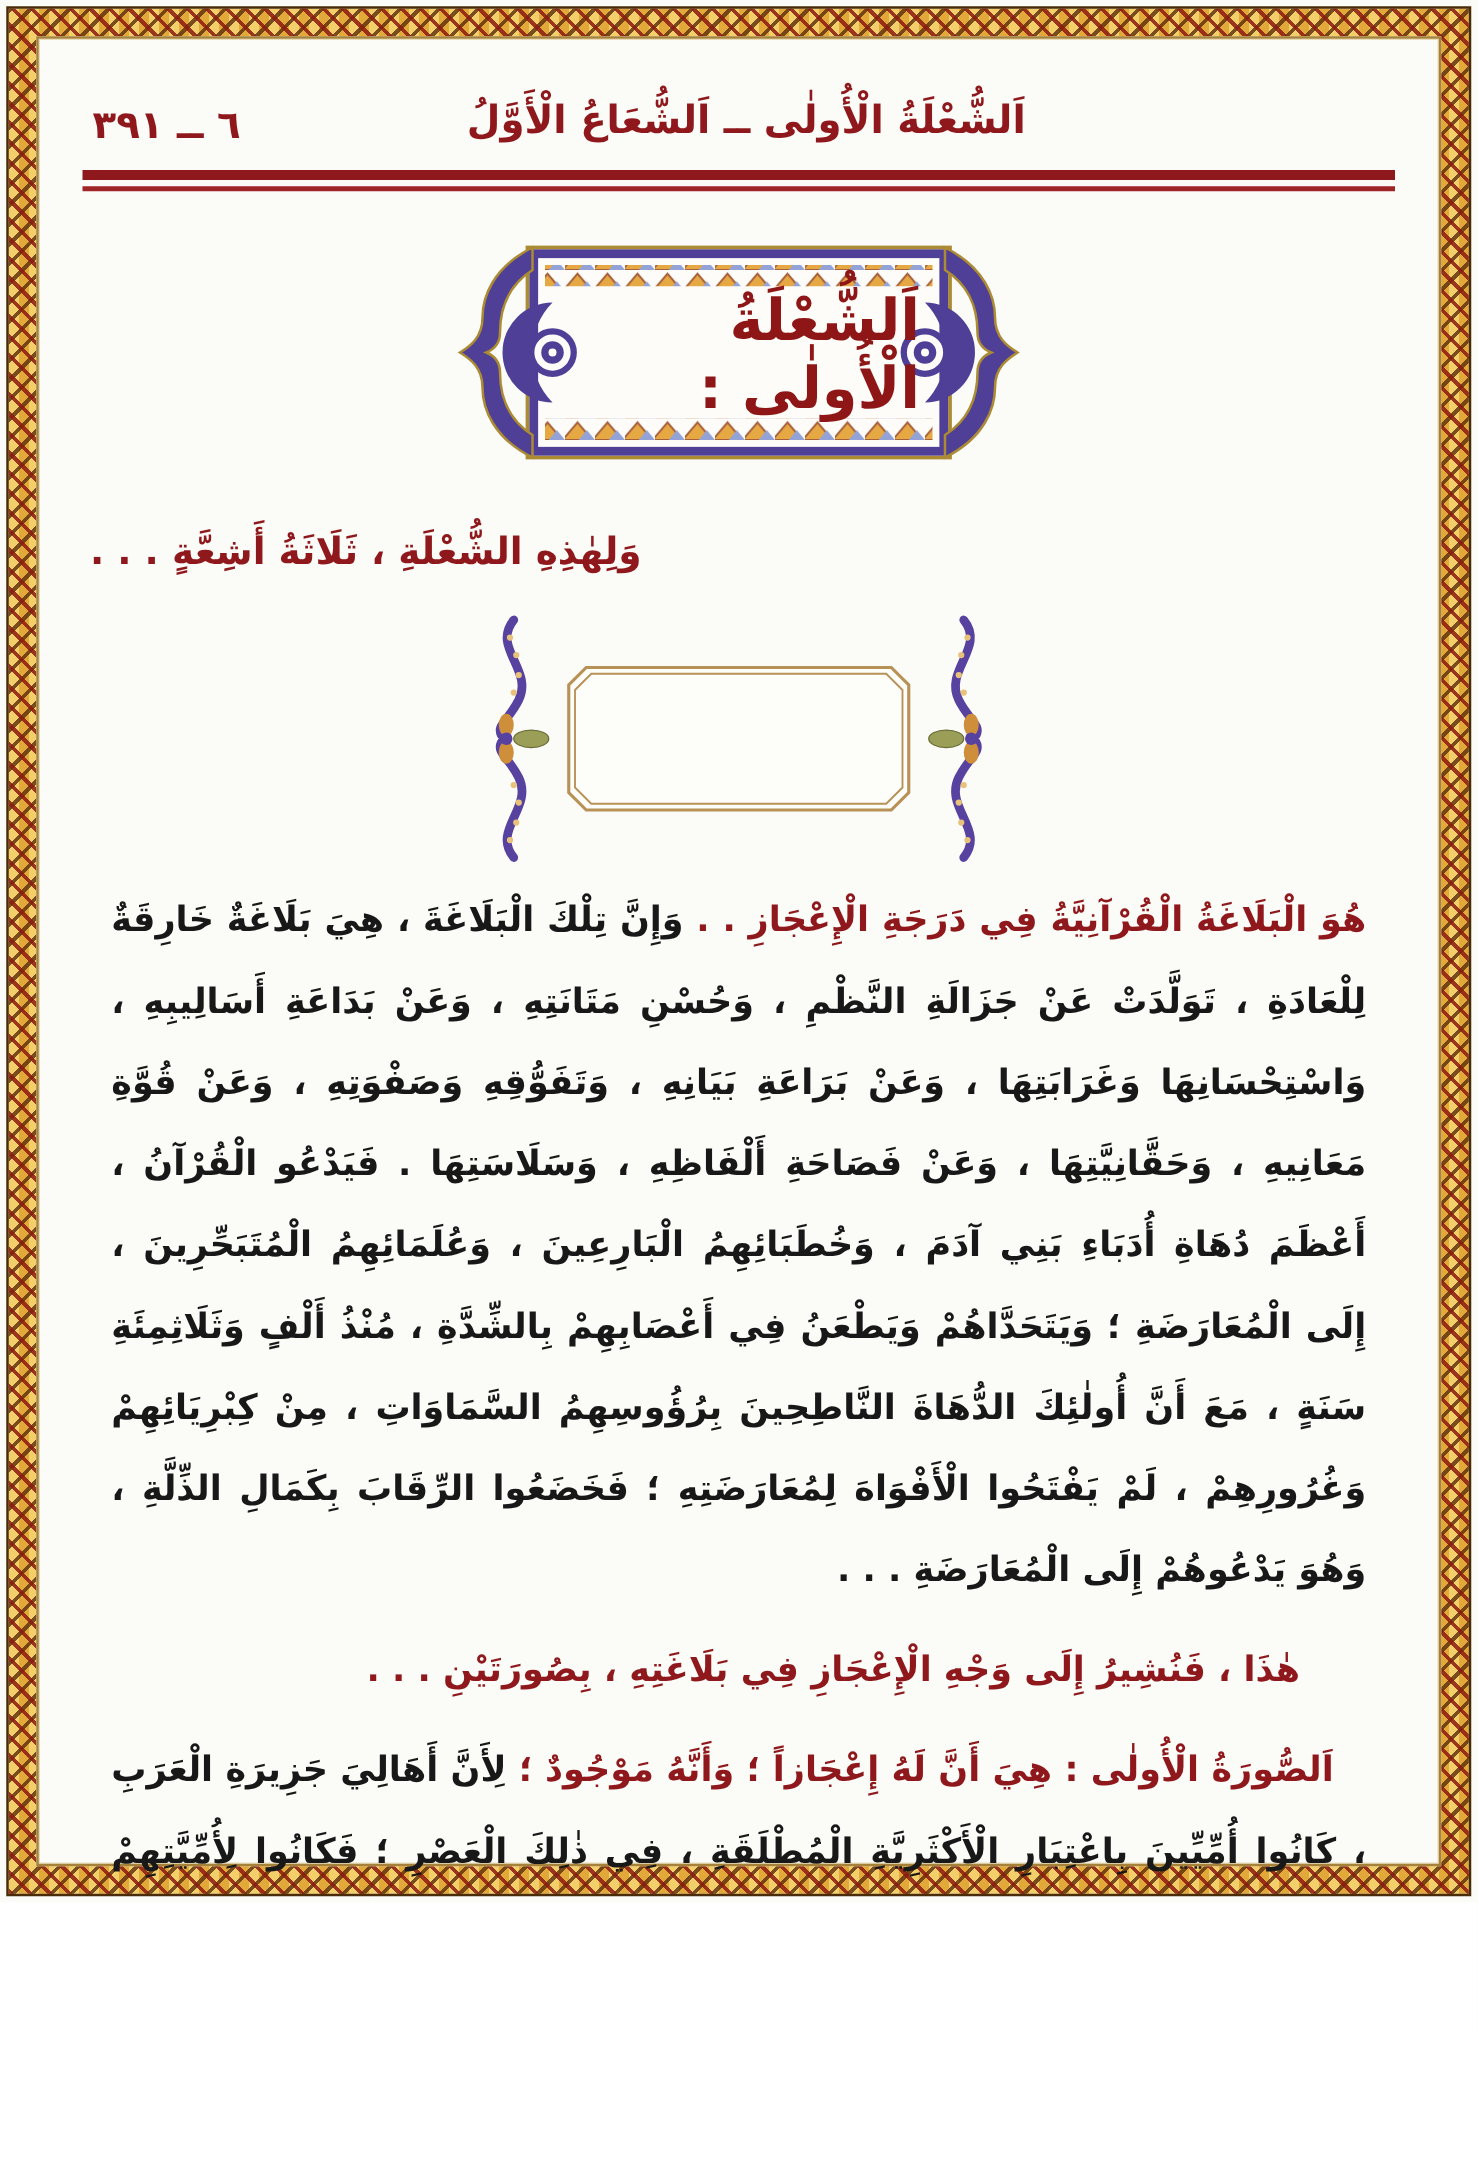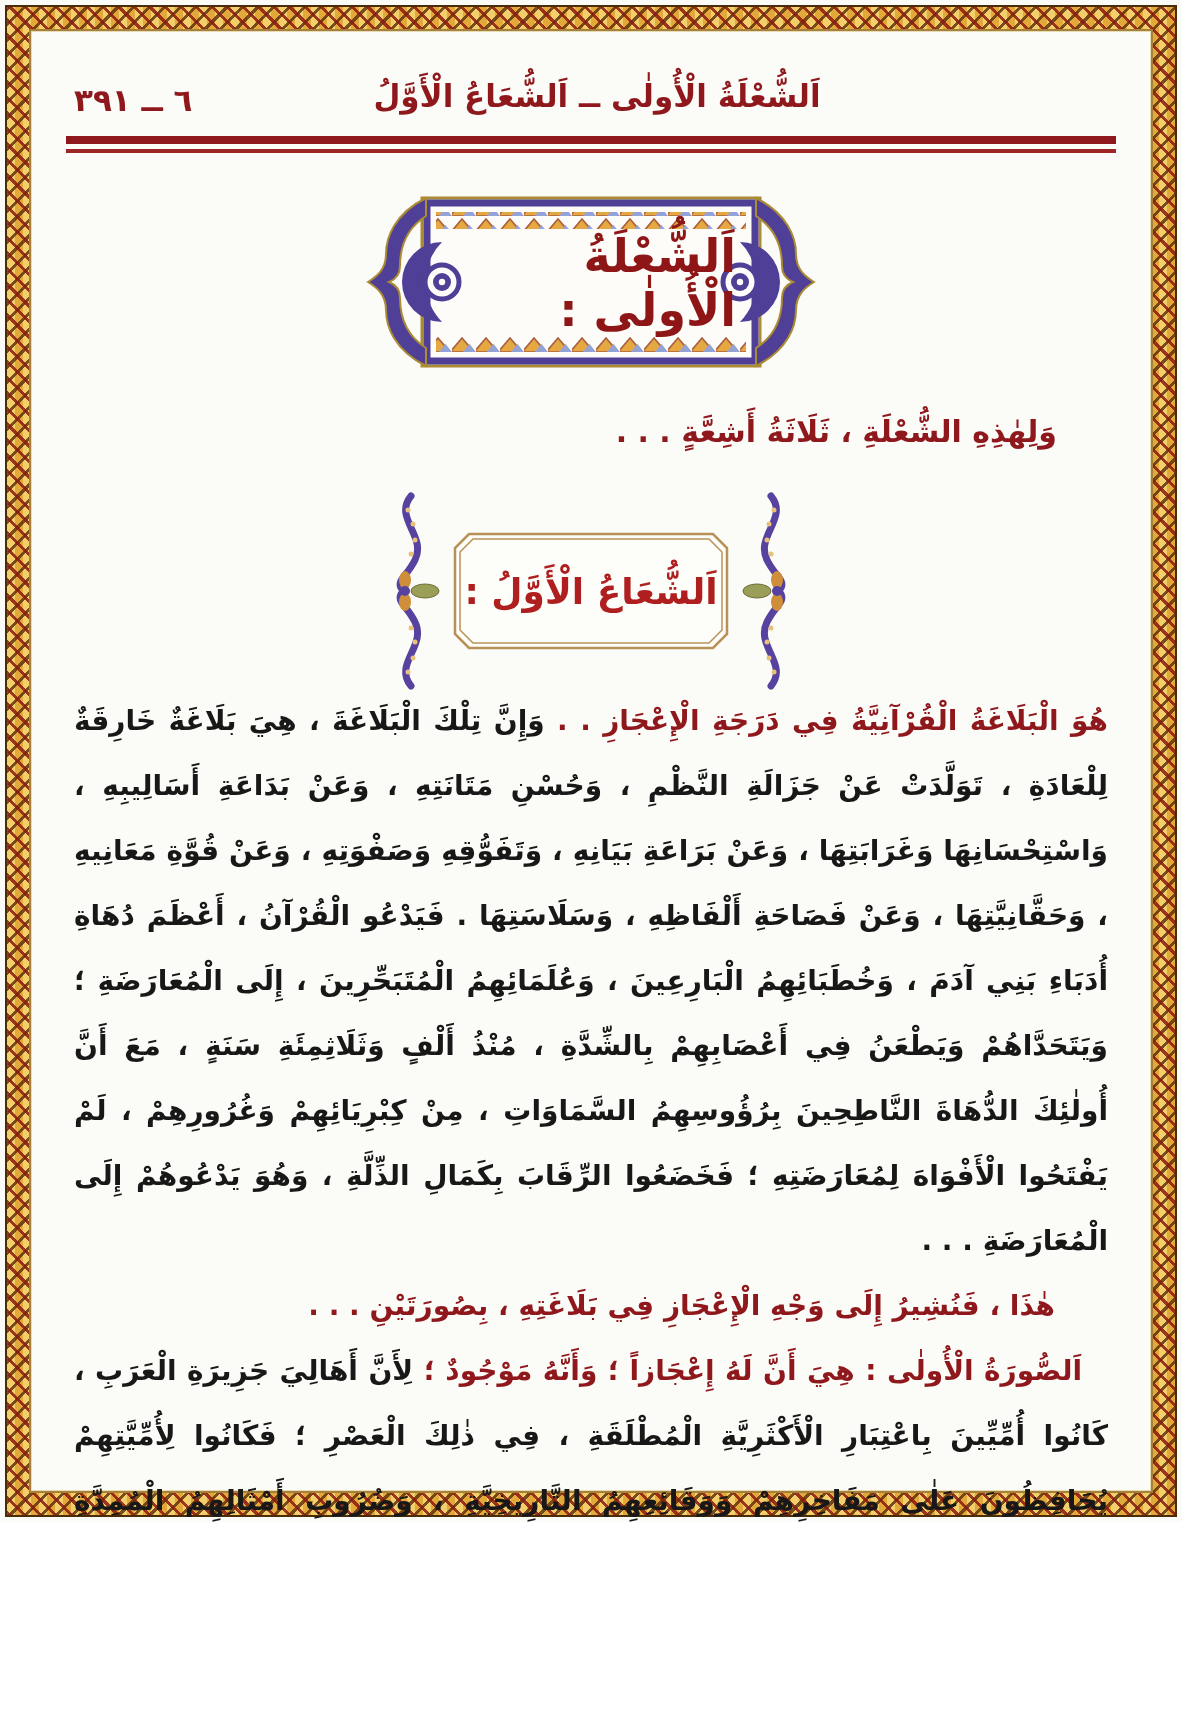--- a/index.html
+++ b/index.html
@@ -28,8 +28,8 @@
   .banner-text{position:absolute;inset:40px 90px;display:flex;align-items:center;
           justify-content:center;font-size:46px;font-weight:bold;color:#8e1616;direction:rtl;}
   
-  .intro{position:absolute;top:414px;left:72px;right:72px;padding-right:53px;
-         text-align:right;direction:rtl;font-size:30px;font-weight:bold;color:#8f181c;}
+  .intro{position:absolute;top:424px;left:72px;right:72px;padding-right:53px;
+         text-align:left;direction:rtl;font-size:30px;font-weight:bold;color:#8f181c;}
   
   .section{position:absolute;top:487px;left:50%;transform:translateX(-50%);
            display:flex;align-items:center;gap:10px;height:208px;}

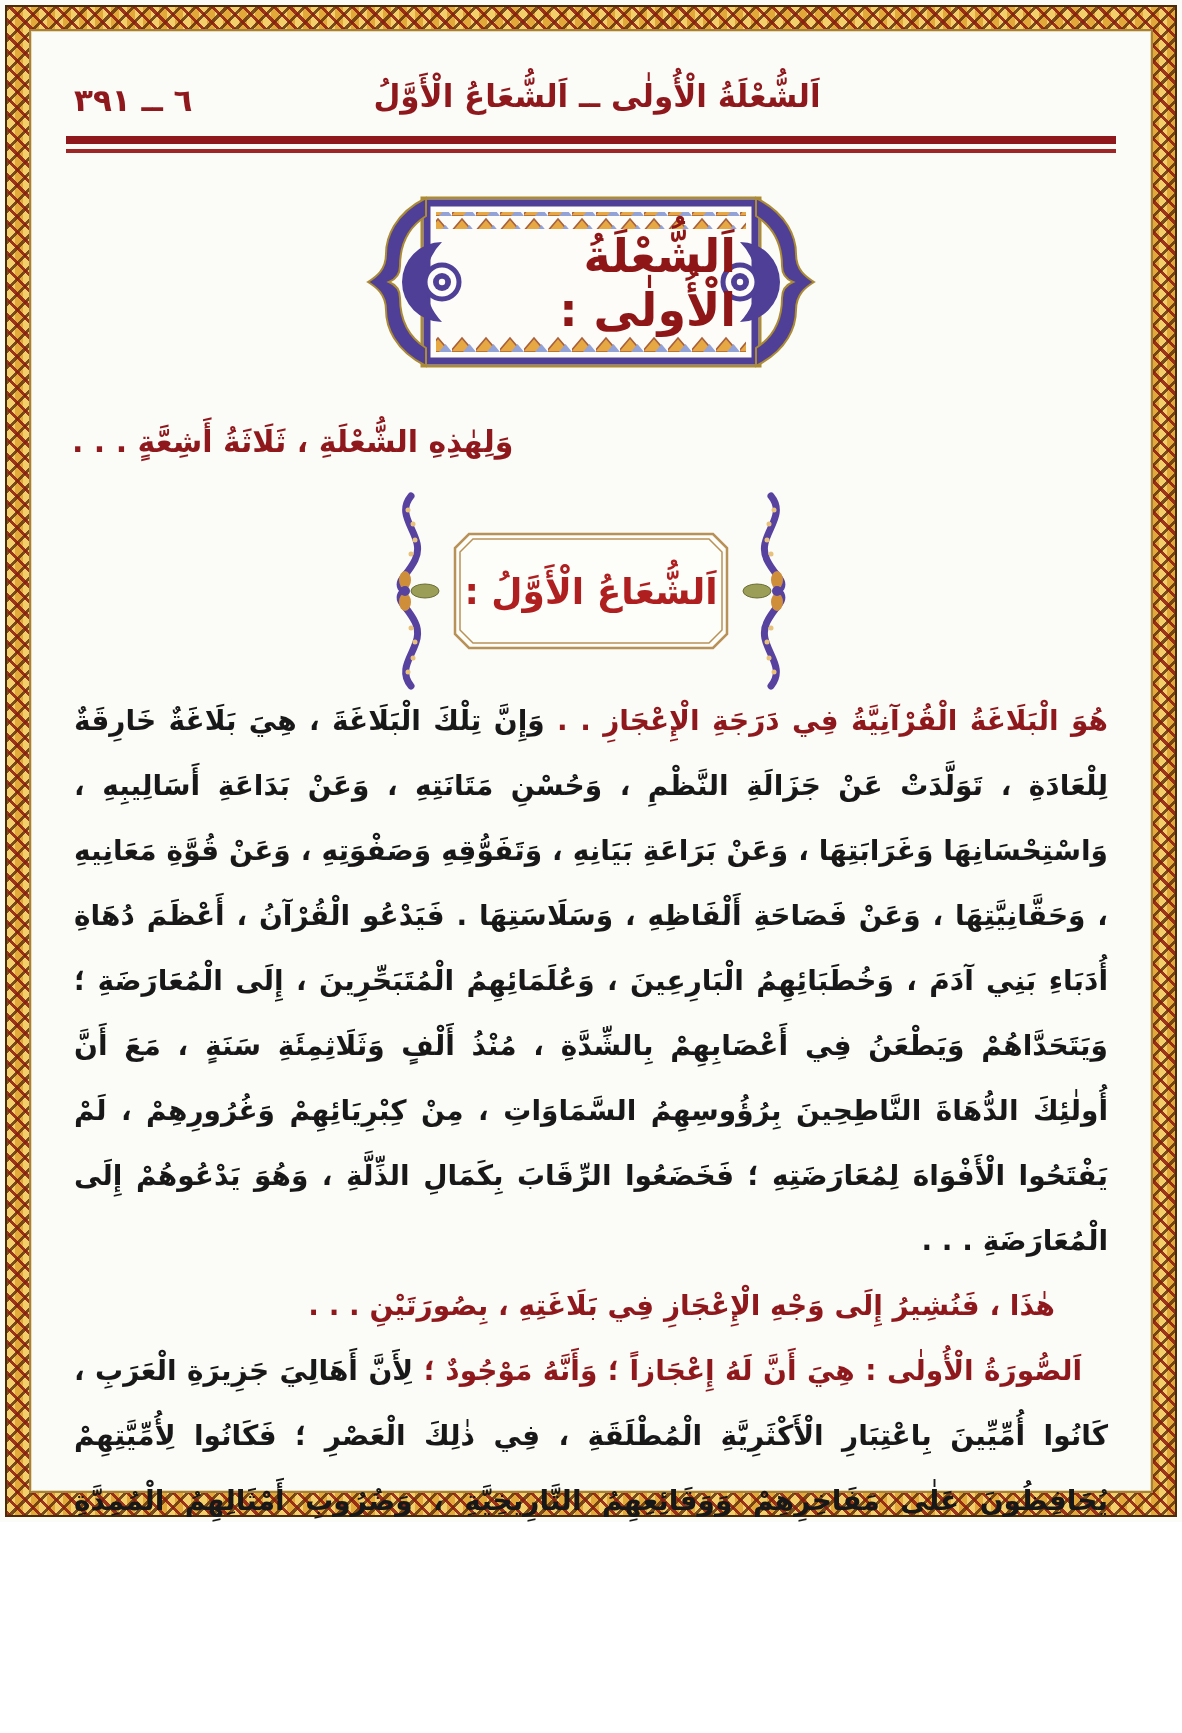--- a/index.html
+++ b/index.html
@@ -114,7 +114,6 @@
         <polygon points="18,4 262,4 276,18 276,104 262,118 18,118 4,104 4,18" fill="#fdfdfa" stroke="#b89157" stroke-width="2.5"></polygon>
         <polygon points="22,9 258,9 271,22 271,100 258,113 22,113 9,100 9,22" fill="none" stroke="#b89157" stroke-width="1.5"></polygon>
       </svg>
-      <div class="section-text">اَلشُّعَاعُ الْأَوَّلُ :</div>
     </div>
     <svg class="floral mirror" viewBox="0 0 52 206">
       <g stroke="#5742a0" fill="none" stroke-width="7" stroke-linecap="round">

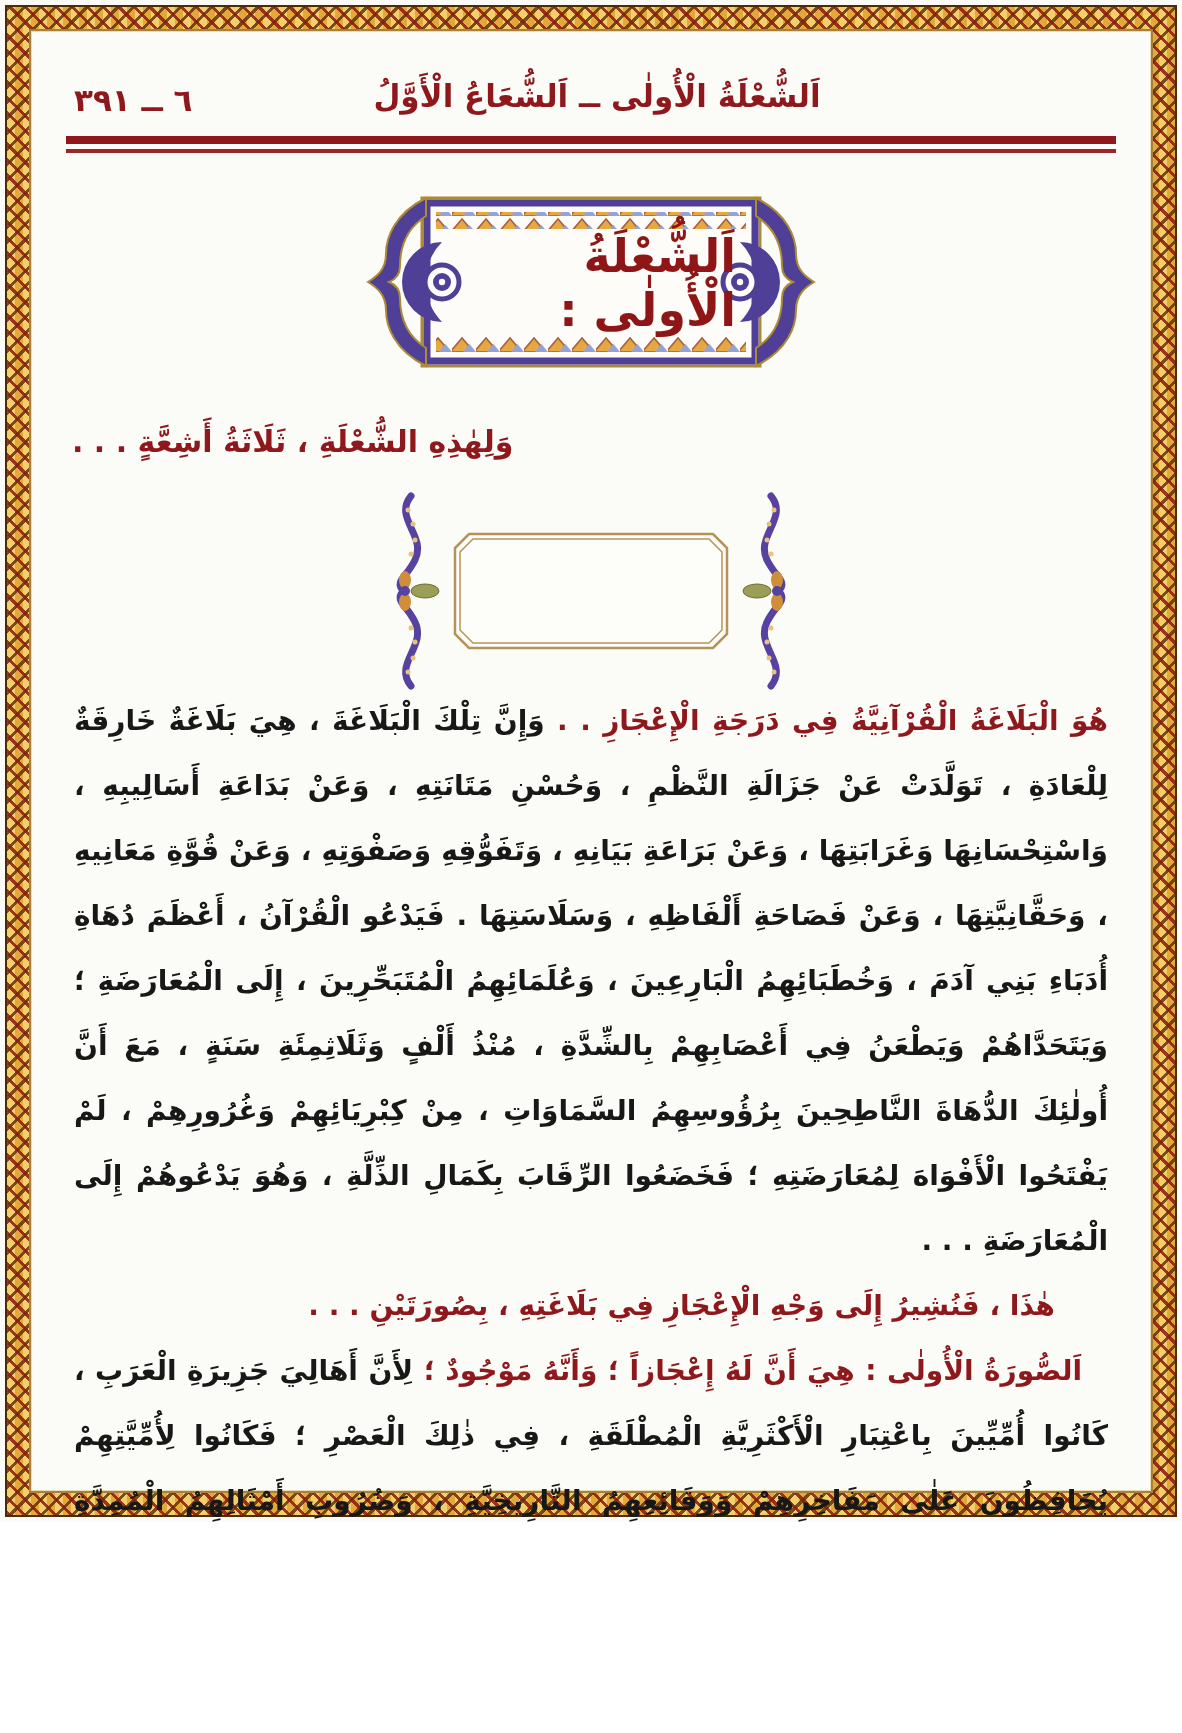--- a/index.html
+++ b/index.html
@@ -42,7 +42,7 @@
   
   .bodytext{position:absolute;top:688px;left:74px;right:74px;direction:rtl;
             text-align:justify;font-size:28px;font-weight:700;line-height:65px;color:#181818;}
-  .bodytext p{margin:0;}
+  .bodytext p{margin:15px;}
   .p1{text-indent:53px;}
   .p2{text-indent:26px;}
   .seg-red{color:#8f181c;}

